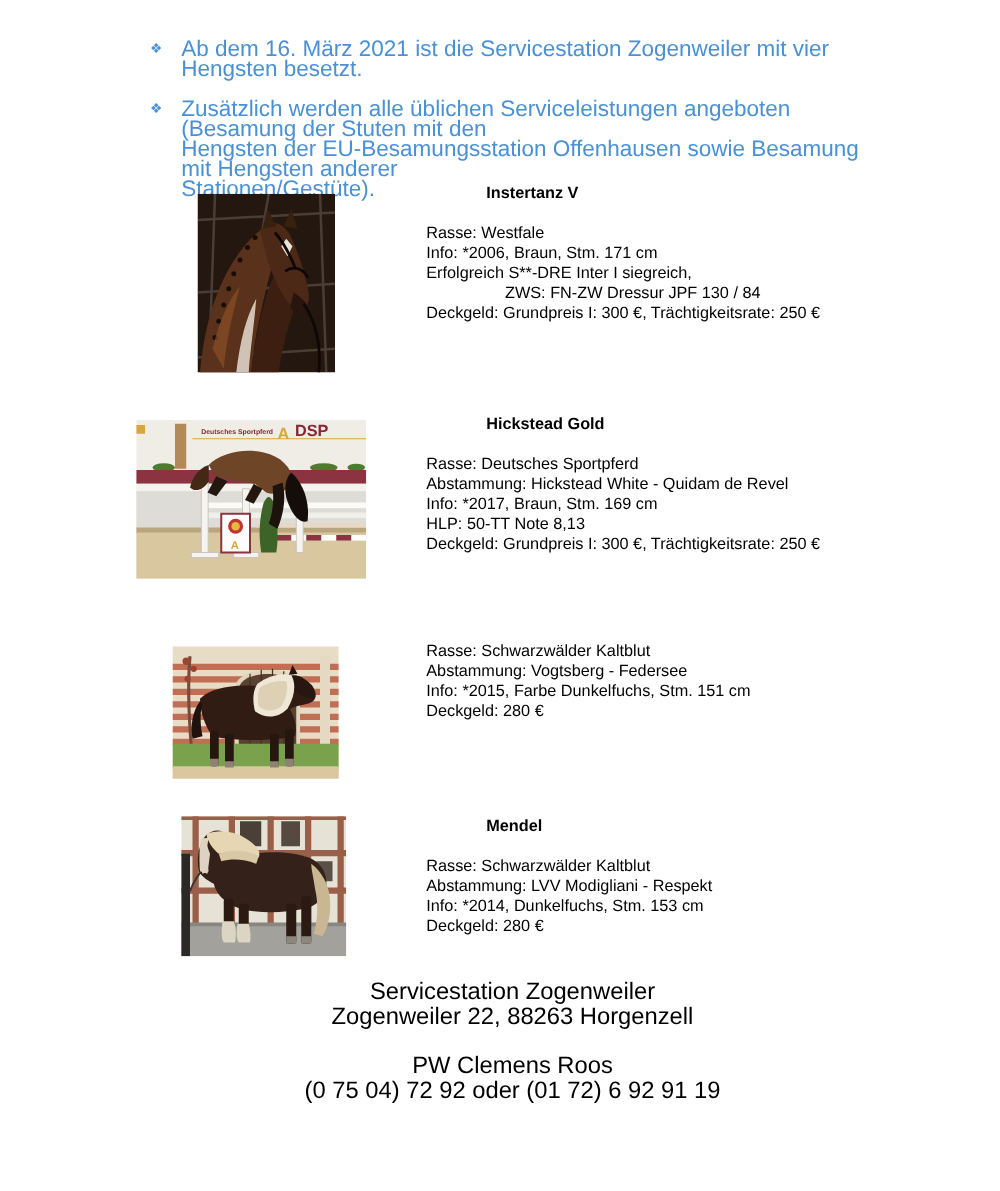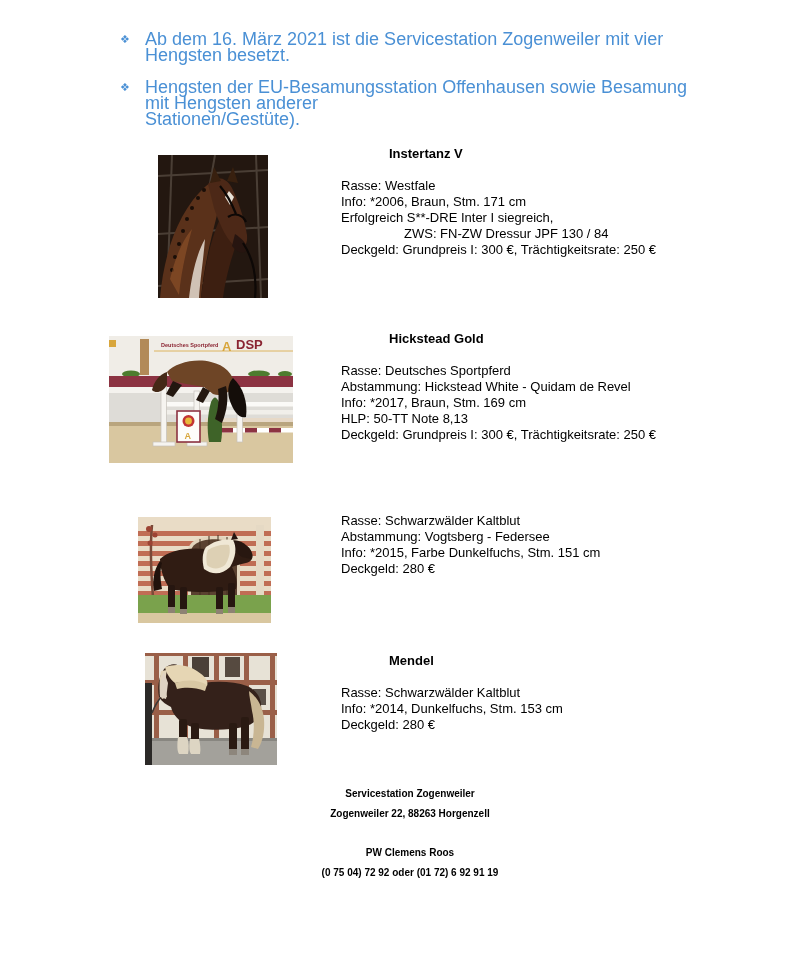--- a/index.html
+++ b/index.html
@@ -53,6 +53,7 @@
     <div class="bullet">
       <div class="bullet-marker">❖</div>
       <div class="bullet-lines">
+        <div>Zusätzlich werden alle üblichen Serviceleistungen angeboten (Besamung der Stuten mit den</div>
         <div>Hengsten der EU-Besamungsstation Offenhausen sowie Besamung mit Hengsten anderer</div>
         <div>Stationen/Gestüte).</div>
       </div>

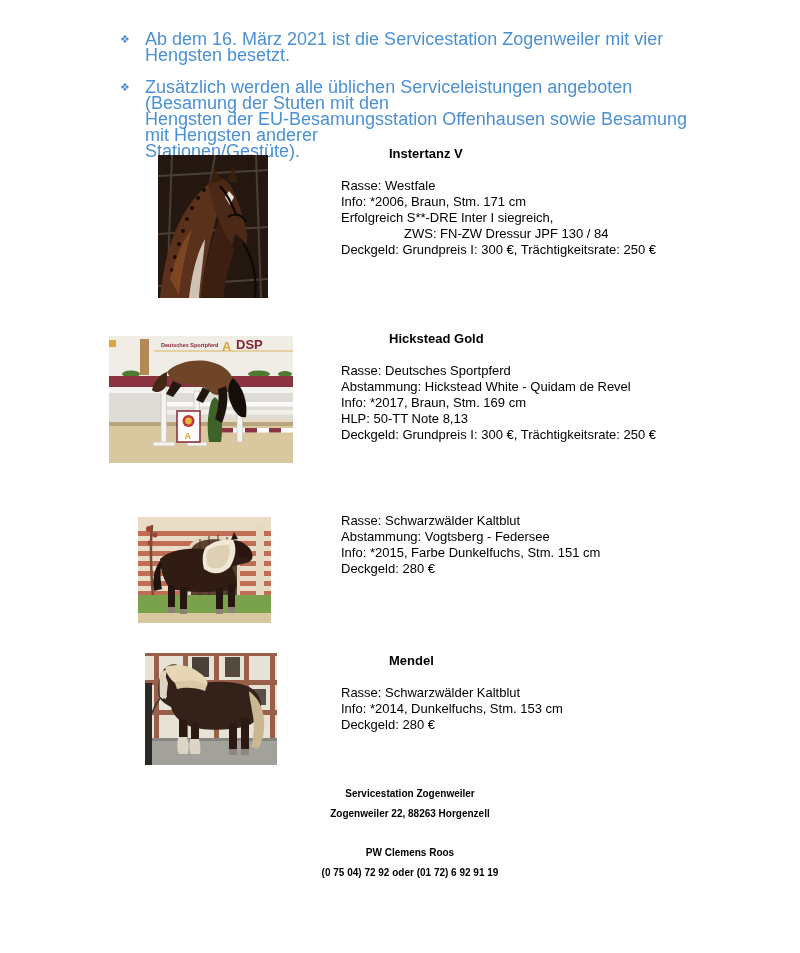--- a/index.html
+++ b/index.html
@@ -265,6 +265,7 @@
   <div class="stallion-info" id="info-3">
     <div class="stallion-name">Mendel</div>
     <div class="info-line">Rasse: Schwarzwälder Kaltblut</div>
+    <div class="info-line">Abstammung: LVV Modigliani - Respekt</div>
     <div class="info-line">Info: *2014, Dunkelfuchs, Stm. 153 cm</div>
     <div class="info-line">Deckgeld: 280 €</div>
   </div>

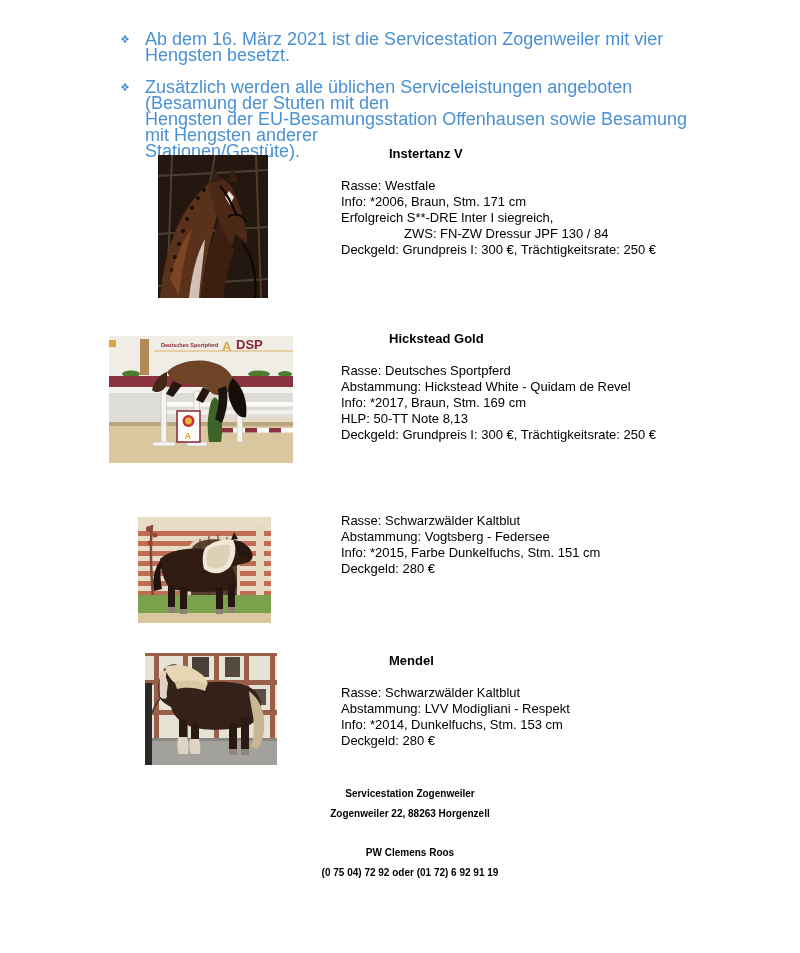--- a/index.html
+++ b/index.html
@@ -31,7 +31,7 @@
   
   .footer-line {
     position:absolute; left:20px; width:780px; text-align:center;
-    font-weight:bold; font-size:10px; line-height:14px;
+    font-weight:normal; font-size:19px; line-height:14px;
   }
   #footer-0 { top:787px; }
   #footer-1 { top:807px; }

